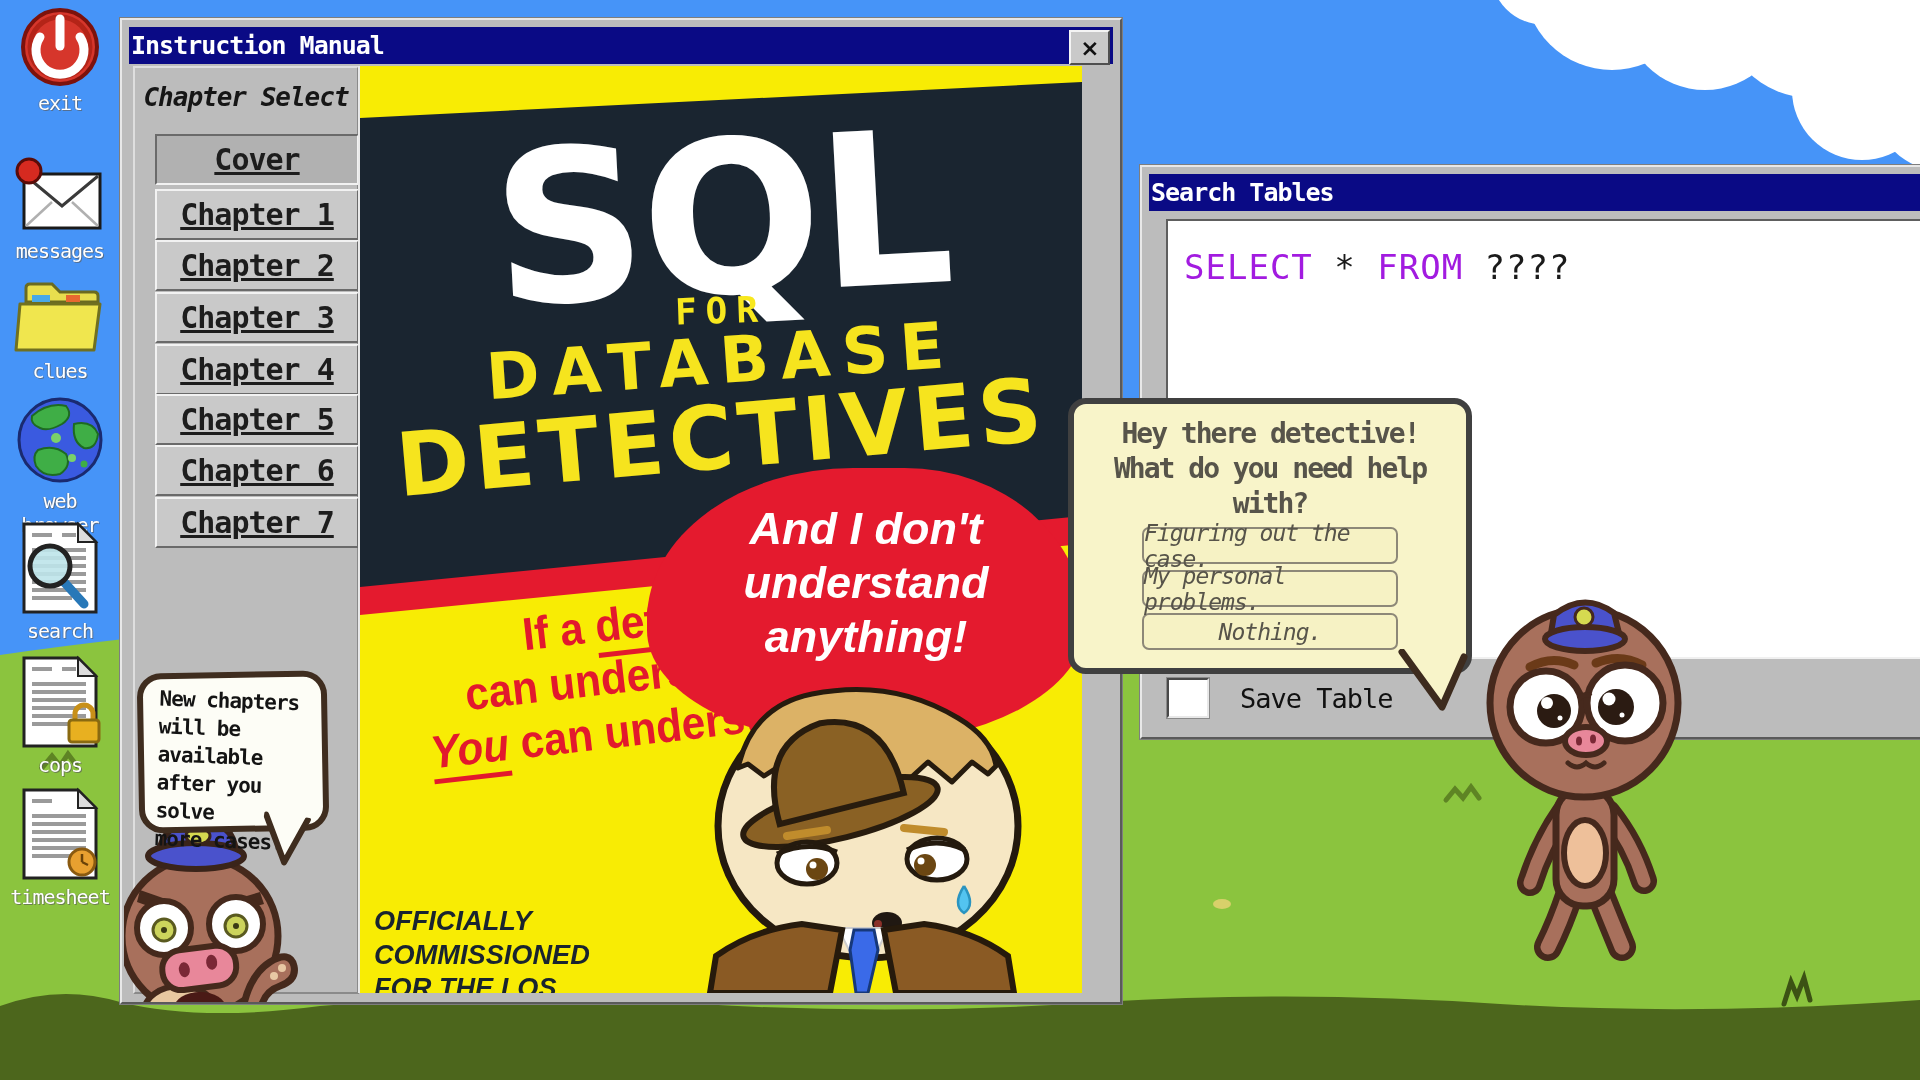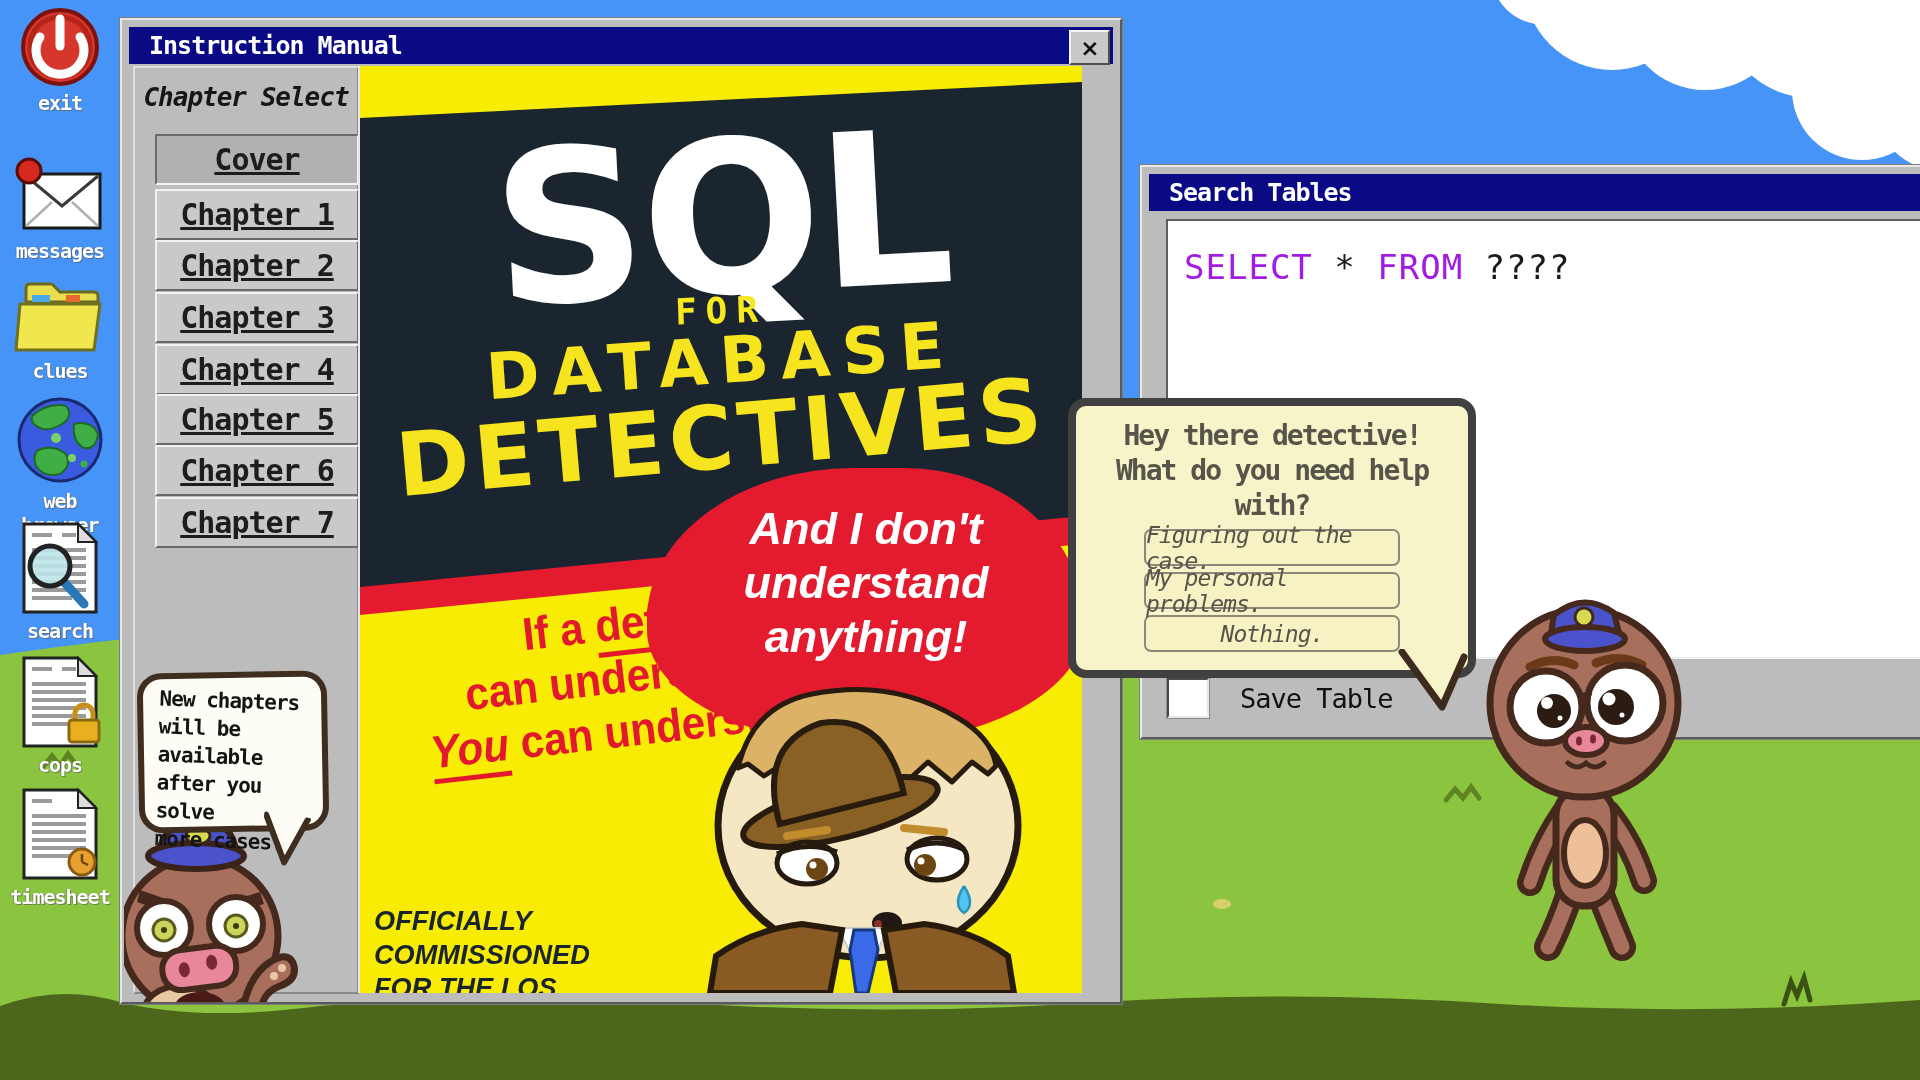--- a/index.html
+++ b/index.html
@@ -22,7 +22,7 @@
   .win{position:absolute;background:#bcbcbc;border:2px solid;
        border-color:#e8e8e8 #5a5a5a #5a5a5a #e8e8e8;box-shadow:0 0 0 1px #7e7e7e;}
   .titlebar{position:absolute;left:7px;right:7px;top:7px;height:37px;background:#0a0a85;
-            color:#fff;display:flex;align-items:center;padding-left:20px;
+            color:#fff;display:flex;align-items:center;padding-left:2px;
             font-weight:bold;font-size:25px;letter-spacing:-1px;}
   .closebtn{position:absolute;right:3px;top:3px;width:37px;height:31px;background:#c9c9c9;
             border:2px solid;border-color:#f4f4f4 #4f4f4f #4f4f4f #f4f4f4;

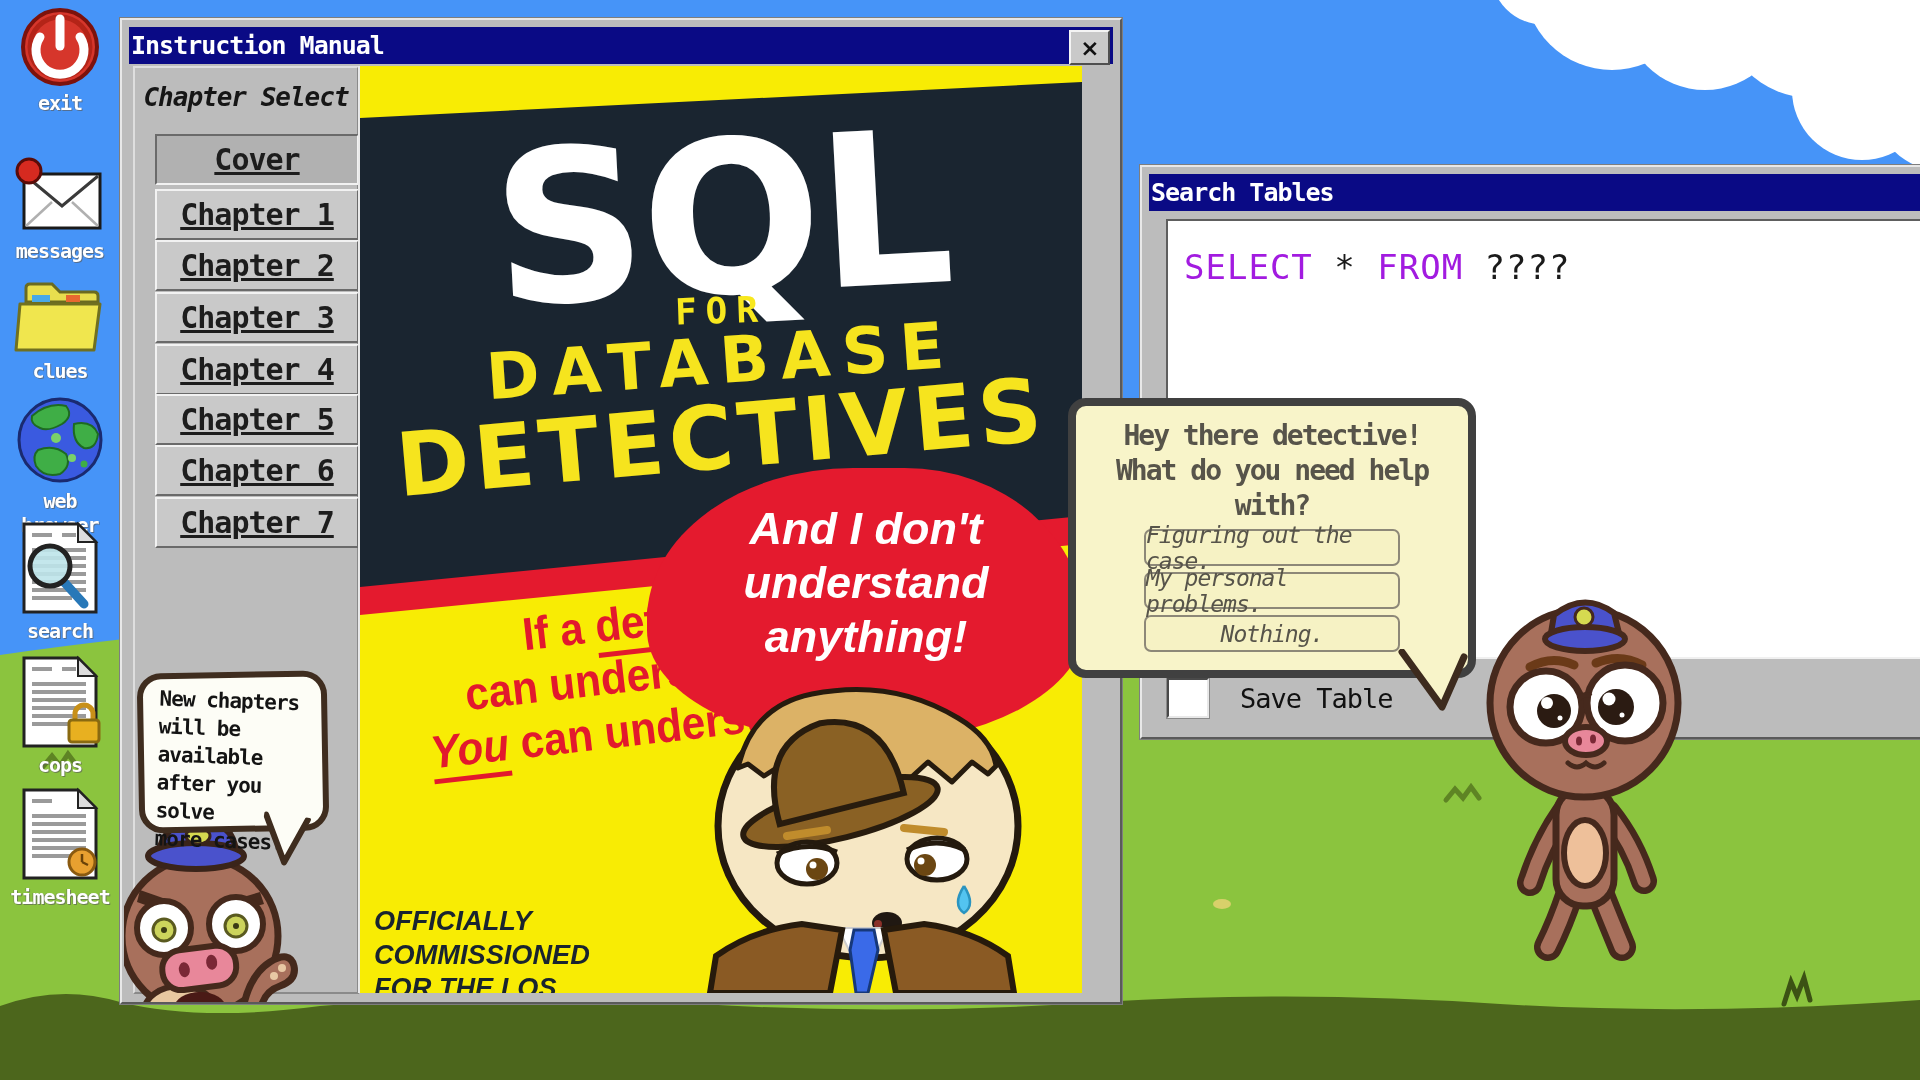--- a/index.html
+++ b/index.html
@@ -15,7 +15,7 @@
   
   .dicon{position:absolute;left:10px;width:100px;text-align:center;z-index:10;cursor:pointer;}
   .dicon svg{margin:0 auto;}
-  .dlabel{margin-top:3px;font-size:20px;font-weight:bold;color:#fff;letter-spacing:-1px;
+  .dlabel{margin-top:3px;font-size:20px;font-weight:normal;color:#fff;letter-spacing:-1px;
           text-shadow:1px 1px 0 rgba(90,90,90,.65), -1px 0 0 rgba(90,90,90,.35);}
 
   

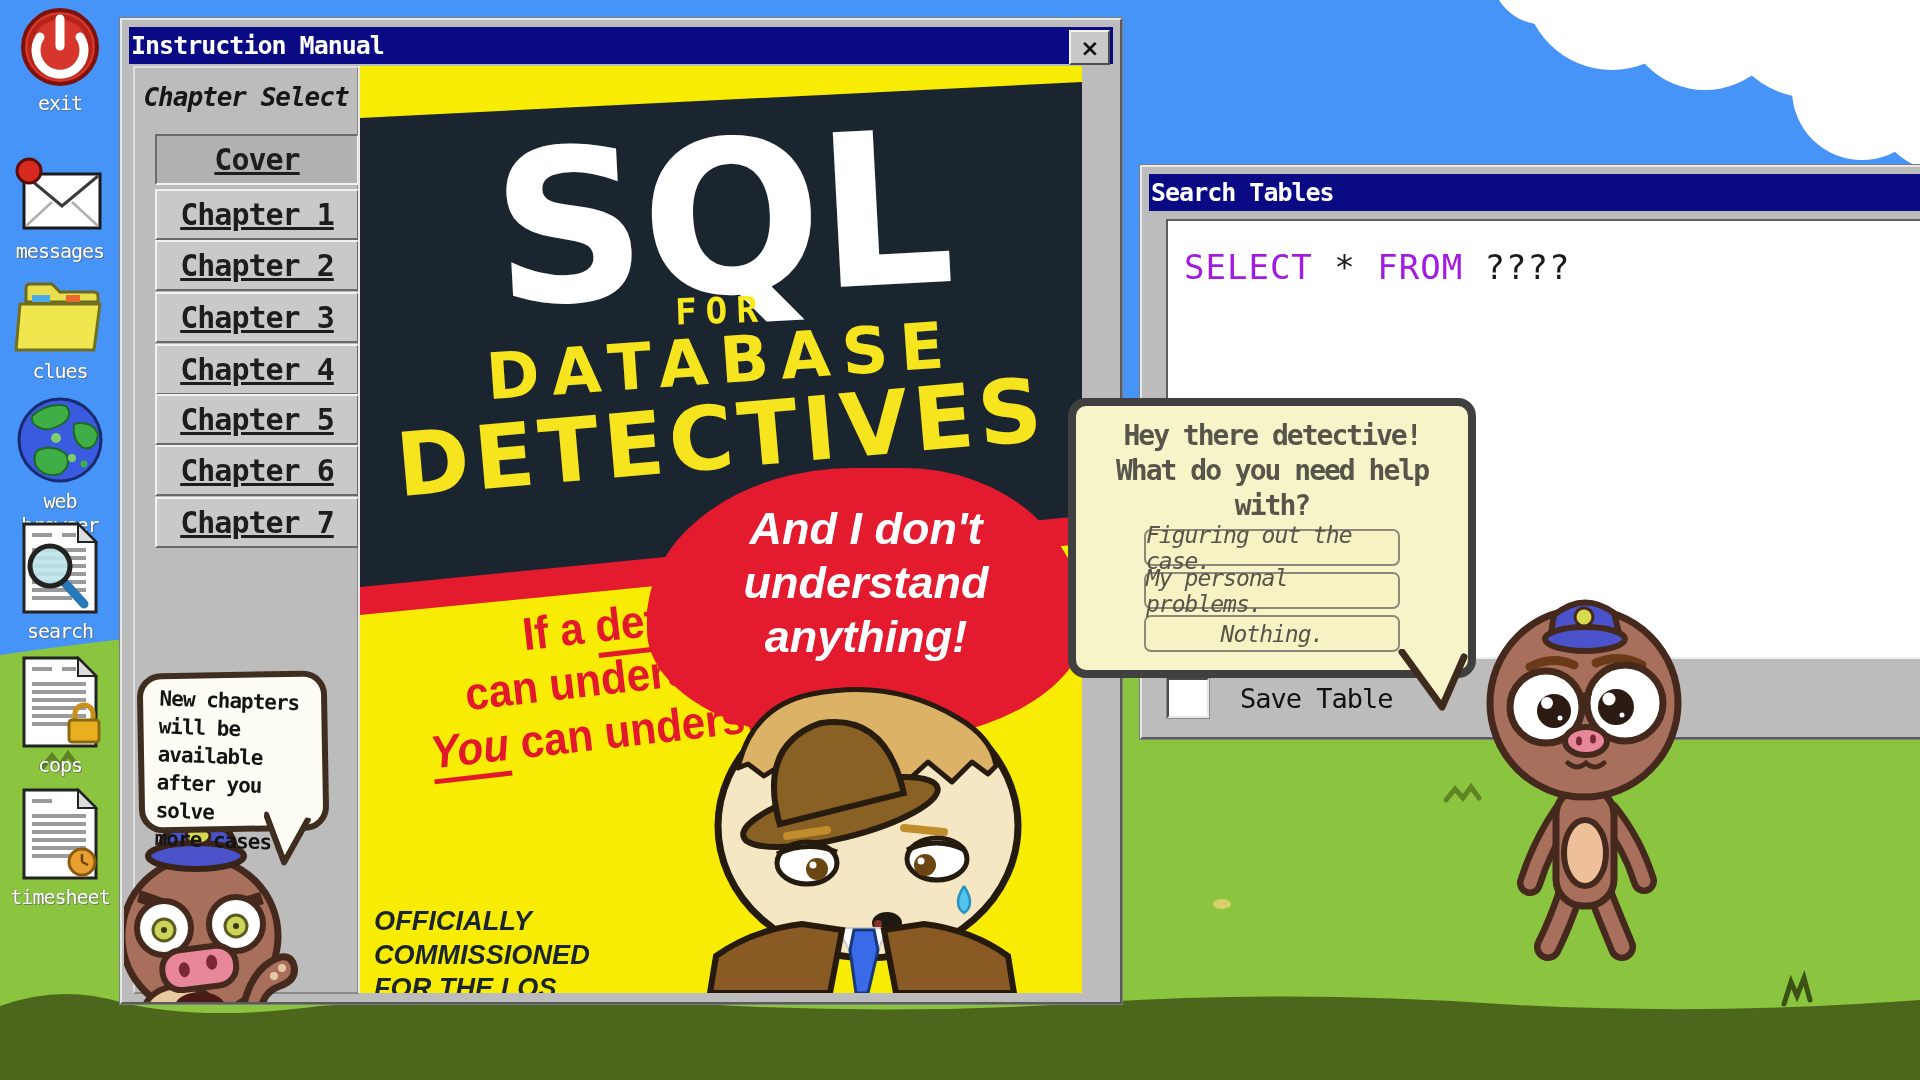--- a/index.html
+++ b/index.html
@@ -94,7 +94,7 @@
 
   
   #helpbubble{position:absolute;left:1068px;top:398px;width:392px;height:264px;background:#f8f4c9;
-              border:8px solid #404040;border-radius:18px;z-index:50;}
+              border:6px solid #404040;border-radius:18px;z-index:50;}
   #helpbubble .hhead{margin-top:12px;text-align:center;font-size:28px;font-weight:bold;
               color:#57544a;letter-spacing:-2px;line-height:1.25;}
   .hopt{width:252px;height:33px;margin:6px auto 0;background:#f6f2c4;border:2px solid #8d8878;

